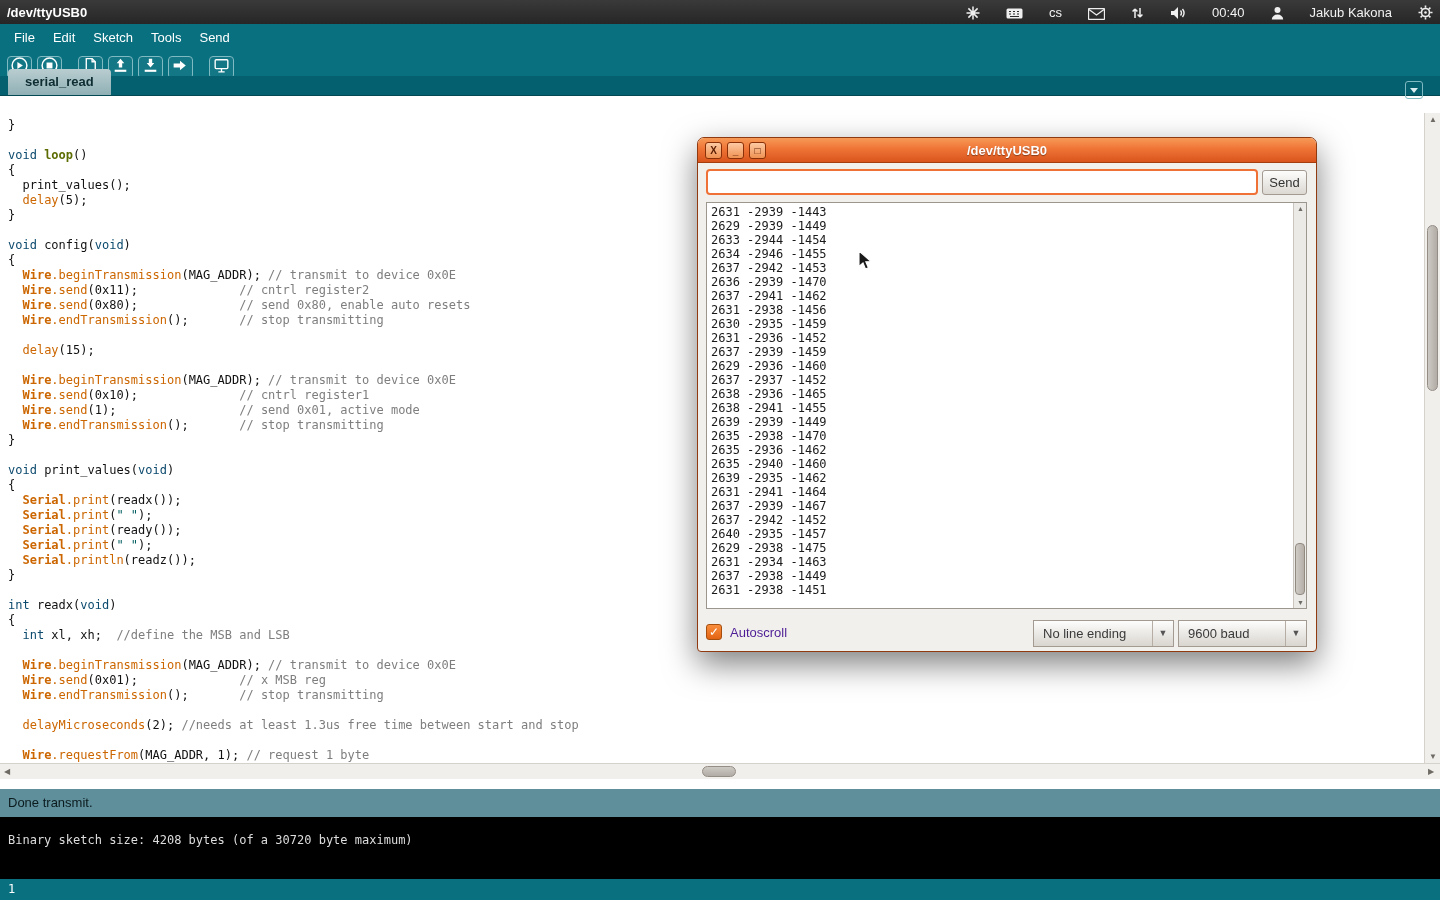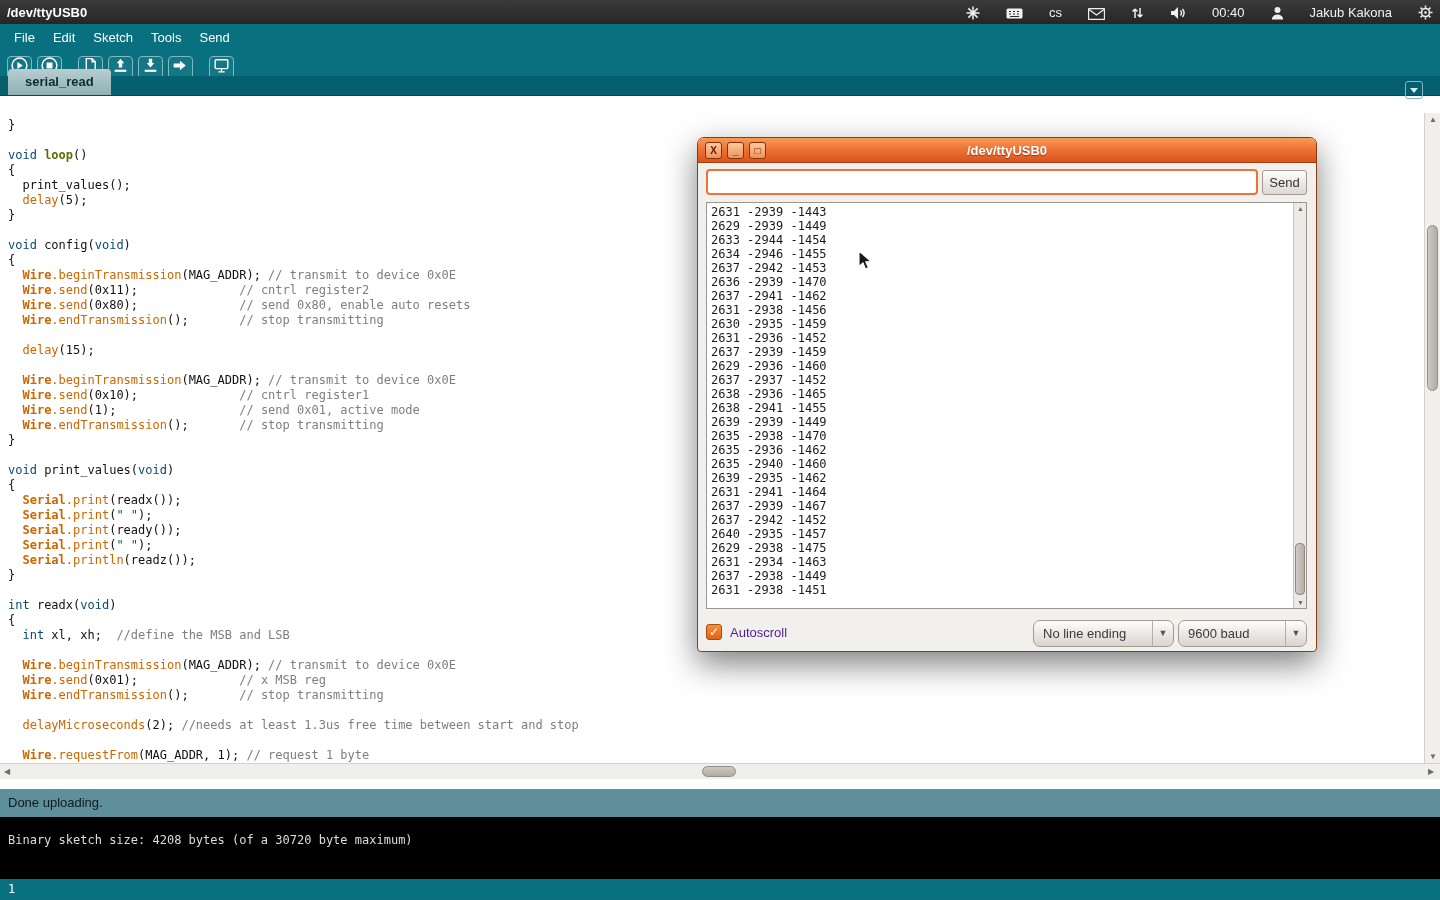--- a/index.html
+++ b/index.html
@@ -65,7 +65,7 @@
   .sm-bottom{position:absolute;left:8px;right:9px;top:455px;height:30px}
   .sm-check{position:absolute;left:0;top:6px;width:16px;height:16px;background:linear-gradient(#f98e3d,#e26413);border:1px solid #a54e0d;border-radius:3px;color:#fff;font-size:12px;line-height:15px;text-align:center}
   .sm-check-label{position:absolute;left:24px;top:7px;font-size:13px;color:#4c1d95}
-  .combo{position:absolute;top:2px;height:27px;background:linear-gradient(#fdfdfc,#d9d5cf);border:1px solid #a39a91;border-radius:7px;font-size:13px;color:#3a3a3a}
+  .combo{position:absolute;top:2px;height:27px;background:linear-gradient(#fdfdfc,#d9d5cf);border:1px solid #a39a91;border-radius:0;font-size:13px;color:#3a3a3a}
   .combo .val{position:absolute;left:9px;top:0;line-height:25px;white-space:nowrap}
   .combo .arrow{position:absolute;right:0;top:0;width:21px;height:100%;border-left:1px solid #b6aea5;text-align:center;line-height:25px;color:#555;font-size:9px}
   .combo1{right:133px;width:141px}

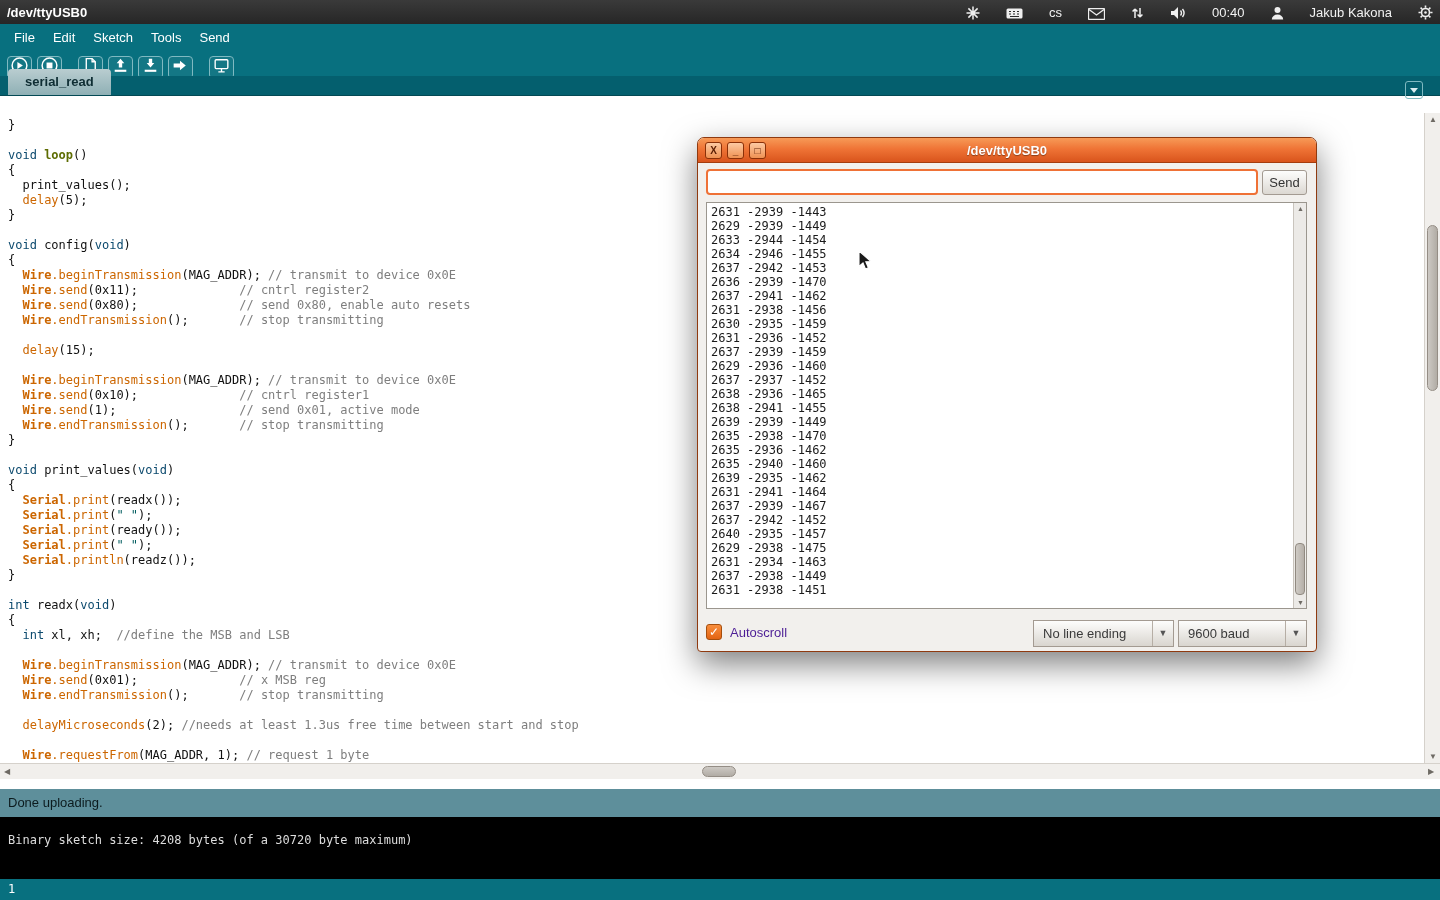--- a/index.html
+++ b/index.html
@@ -209,7 +209,7 @@
 <div class="gap-strip"></div>
 
 <div class="statusbar">
-  <span>Done uploading.</span>
+  <span>Done transmit.</span>
 </div>
 
 <div class="console">

